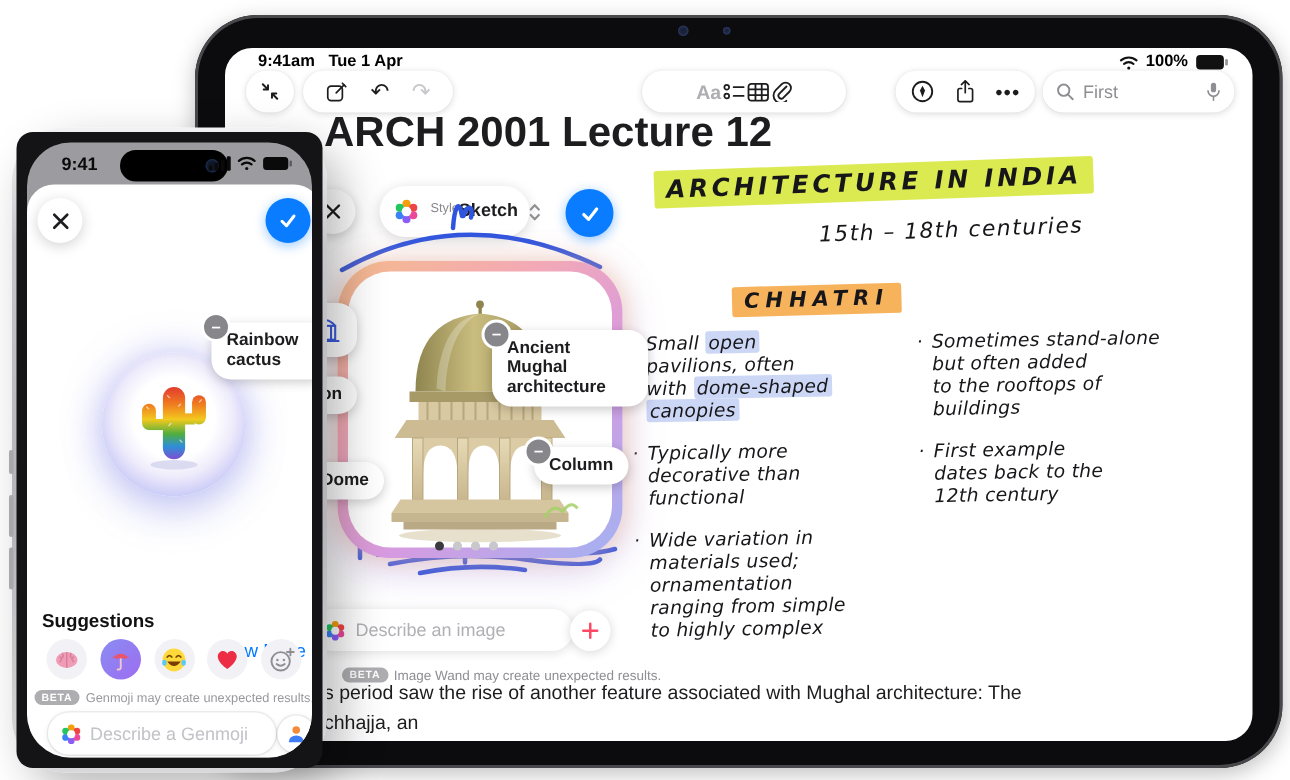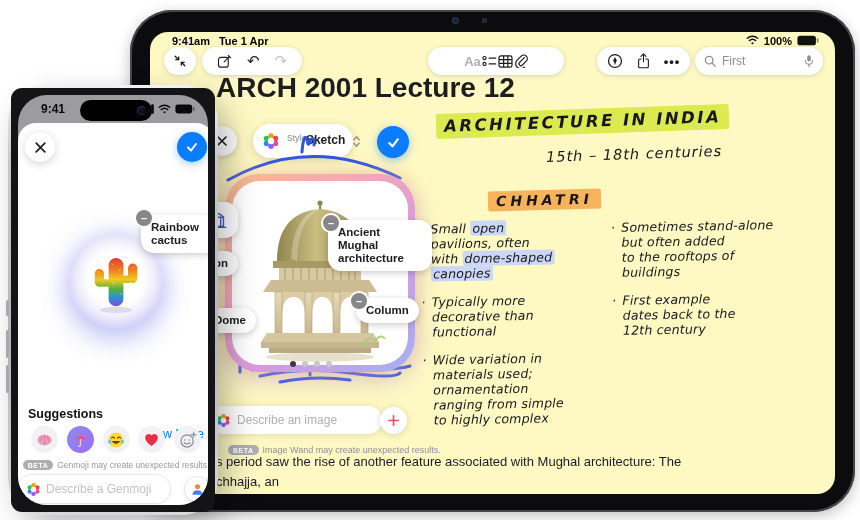--- a/index.html
+++ b/index.html
@@ -9,7 +9,7 @@
   
   .ipad{position:absolute;left:130px;top:10px;width:725px;height:502px;background:#0c0c0e;border-radius:42px;box-shadow:0 4px 14px rgba(0,0,0,.25), inset 0 0 0 2px #47474c;z-index:1;}
   .ipad-cam{position:absolute;top:7px;width:7px;height:7px;border-radius:50%;background:#1b2236;box-shadow:inset 0 0 2px #3b4f92;}
-  .ipad-screen{position:absolute;left:20px;top:22px;width:685px;height:462px;background:#fef9c3;border-radius:18px;overflow:hidden;text-decoration:underline;}
+  .ipad-screen{position:absolute;left:20px;top:22px;width:685px;height:462px;background:#ffffff;border-radius:18px;overflow:hidden;text-decoration:underline;}
 
   .ipad-status-left{position:absolute;left:22px;top:3px;font-size:11px;font-weight:700;color:#000;display:flex;gap:9px;}
   .ipad-status-right{position:absolute;right:16px;top:3px;display:flex;align-items:flex-start;gap:5px;font-size:11px;font-weight:700;color:#000;}

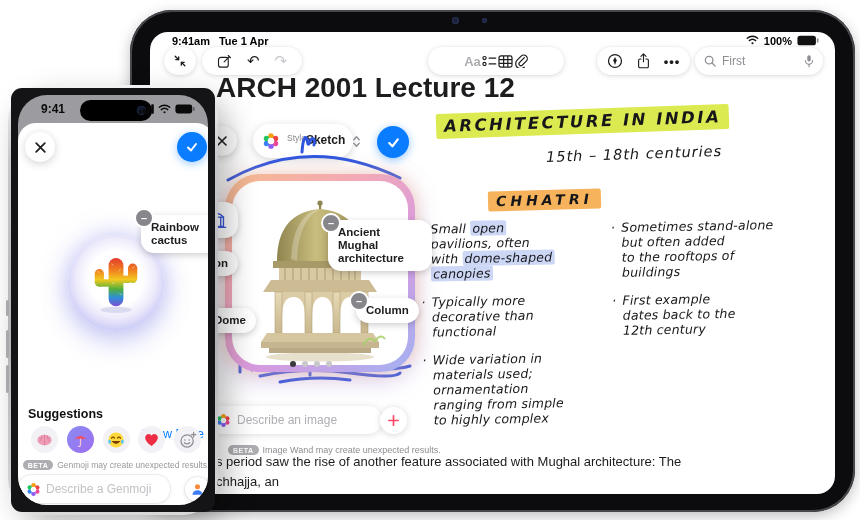--- a/index.html
+++ b/index.html
@@ -12,7 +12,7 @@
   .ipad-screen{position:absolute;left:20px;top:22px;width:685px;height:462px;background:#ffffff;border-radius:18px;overflow:hidden;text-decoration:underline;}
 
   .ipad-status-left{position:absolute;left:22px;top:3px;font-size:11px;font-weight:700;color:#000;display:flex;gap:9px;}
-  .ipad-status-right{position:absolute;right:16px;top:3px;display:flex;align-items:flex-start;gap:5px;font-size:11px;font-weight:700;color:#000;}
+  .ipad-status-right{position:absolute;right:16px;top:3px;display:flex;align-items:flex-end;gap:5px;font-size:11px;font-weight:700;color:#000;}
 
   .pill{position:absolute;background:#fff;border-radius:14px;box-shadow:0 1px 5px rgba(0,0,0,.14),0 0 0 .5px rgba(0,0,0,.03);display:flex;align-items:center;justify-content:center;}
   .pill-collapse{left:14px;top:15px;width:32px;height:28px;}

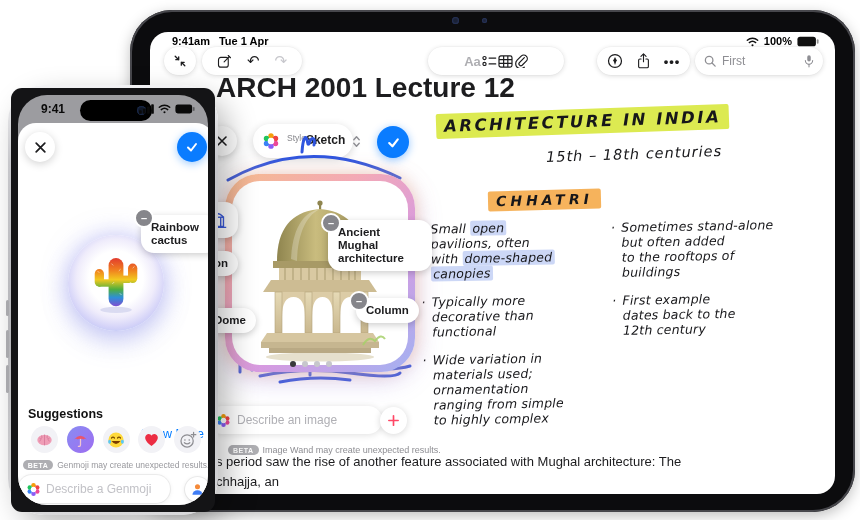--- a/index.html
+++ b/index.html
@@ -101,7 +101,7 @@
   .sg-item.selected{background:linear-gradient(135deg,#898cf2,#9e6df1);}
 
   .ip-beta{position:absolute;left:0;right:0;top:337px;display:flex;justify-content:center;align-items:center;gap:4px;font-size:8.5px;color:#98989d;}
-  .ip-input{position:absolute;left:0;top:352px;width:152px;height:28px;border-radius:14px;background:#fff;box-shadow:0 0 0 1px rgba(0,0,0,.06),0 1px 5px rgba(0,0,0,.08);display:flex;align-items:center;padding:0 8px;gap:5px;box-sizing:border-box;}
+  .ip-input{position:absolute;left:14px;top:352px;width:152px;height:28px;border-radius:14px;background:#fff;box-shadow:0 0 0 1px rgba(0,0,0,.06),0 1px 5px rgba(0,0,0,.08);display:flex;align-items:center;padding:0 8px;gap:5px;box-sizing:border-box;}
   .ip-input input::placeholder{color:#c2c2c7;}
   .ip-person{position:absolute;left:167px;top:354px;width:25px;height:25px;border-radius:50%;background:#fff;box-shadow:0 0 0 1px rgba(0,0,0,.06),0 1px 5px rgba(0,0,0,.1);display:flex;align-items:center;justify-content:center;}
 </style>

